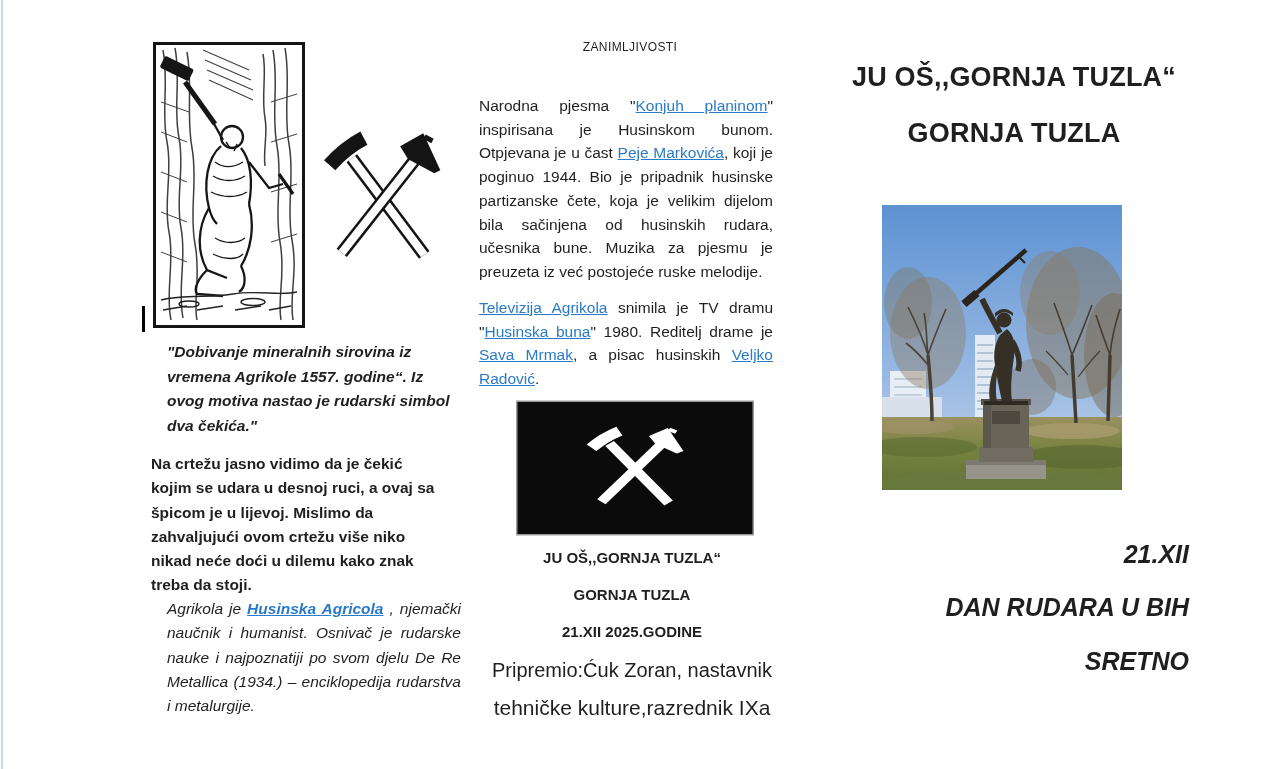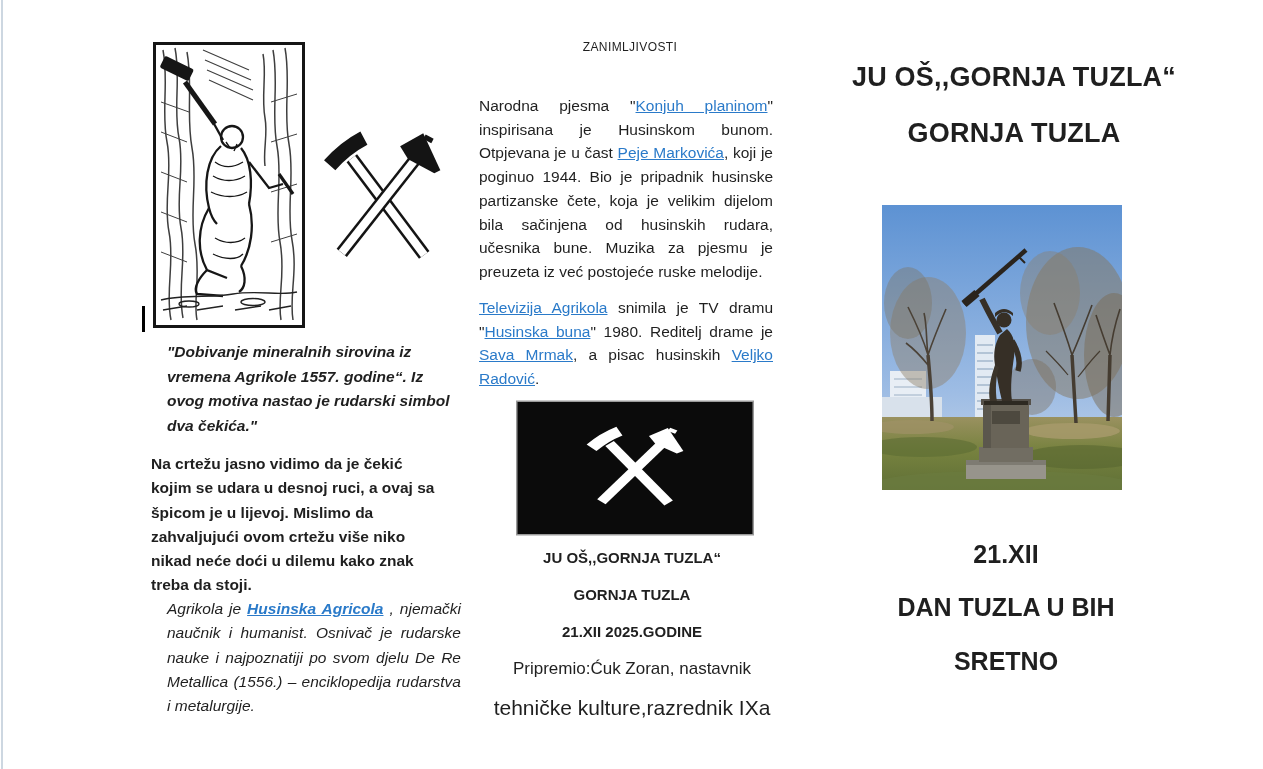--- a/index.html
+++ b/index.html
@@ -18,7 +18,7 @@
   .ctr{text-align:center;}
   .midbold{font-weight:bold;font-size:15px;}
   .bigtitle{font-weight:bold;font-size:27px;letter-spacing:0.2px;}
-  .bigital{font-weight:bold;font-size:25px;}
+  .bigital{font-weight:bold;font-style:italic;font-size:25px;text-align:right;}
   .edge{background:var(--edge,#cdd7e1);}
   svg{display:block;}
 </style>

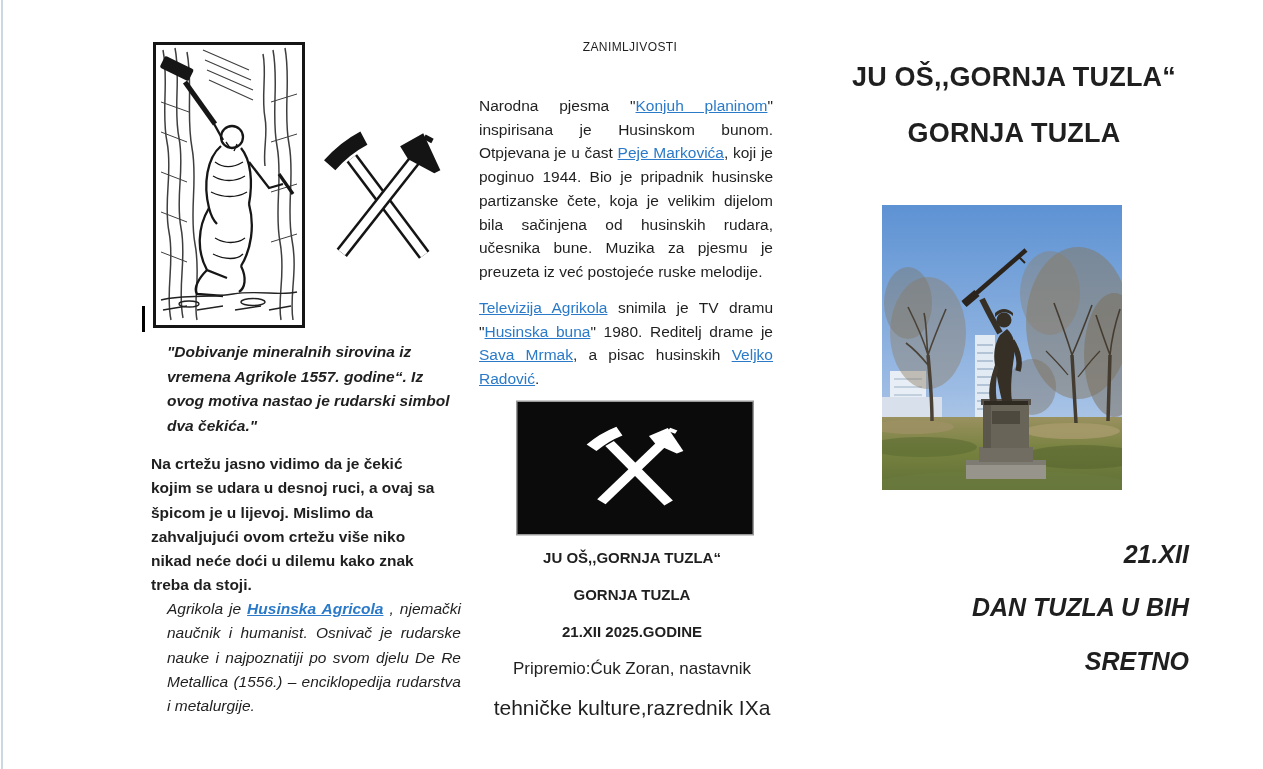--- a/index.html
+++ b/index.html
@@ -92,7 +92,7 @@
 
 <div class="abs bodytxt" style="left:151px;top:452px;width:294px;font-weight:bold;">Na crtežu jasno vidimo  da je čekić kojim se udara u desnoj ruci, a ovaj sa špicom je u lijevoj.  Mislimo da zahvaljujući ovom crtežu više niko nikad neće doći u dilemu kako znak treba da stoji.</div>
 
-<div class="abs bodytxt ital just" style="left:167px;top:597px;width:294px;"><span> Agrikola je  </span><span class="doclink b">Husinska Agricola</span><span> , njemački naučnik i humanist. Osnivač je rudarske  nauke i najpoznatiji  po svom djelu De Re Metallica (1556.) – enciklopedija rudarstva i metalurgije.</span></div>
+<div class="abs bodytxt ital just" style="left:167px;top:597px;width:294px;"><span> Agrikola je  </span><span class="doclink b">Husinska Agricola</span><span> , njemački naučnik i humanist. Osnivač je rudarske  nauke i najpoznatiji  po svom djelu De Re Metallica (1934.) – enciklopedija rudarstva i metalurgije.</span></div>
 
 <div class="abs ctr" style="left:485px;top:40px;width:290px;font-size:12px;letter-spacing:0.4px;">ZANIMLJIVOSTI</div>
 

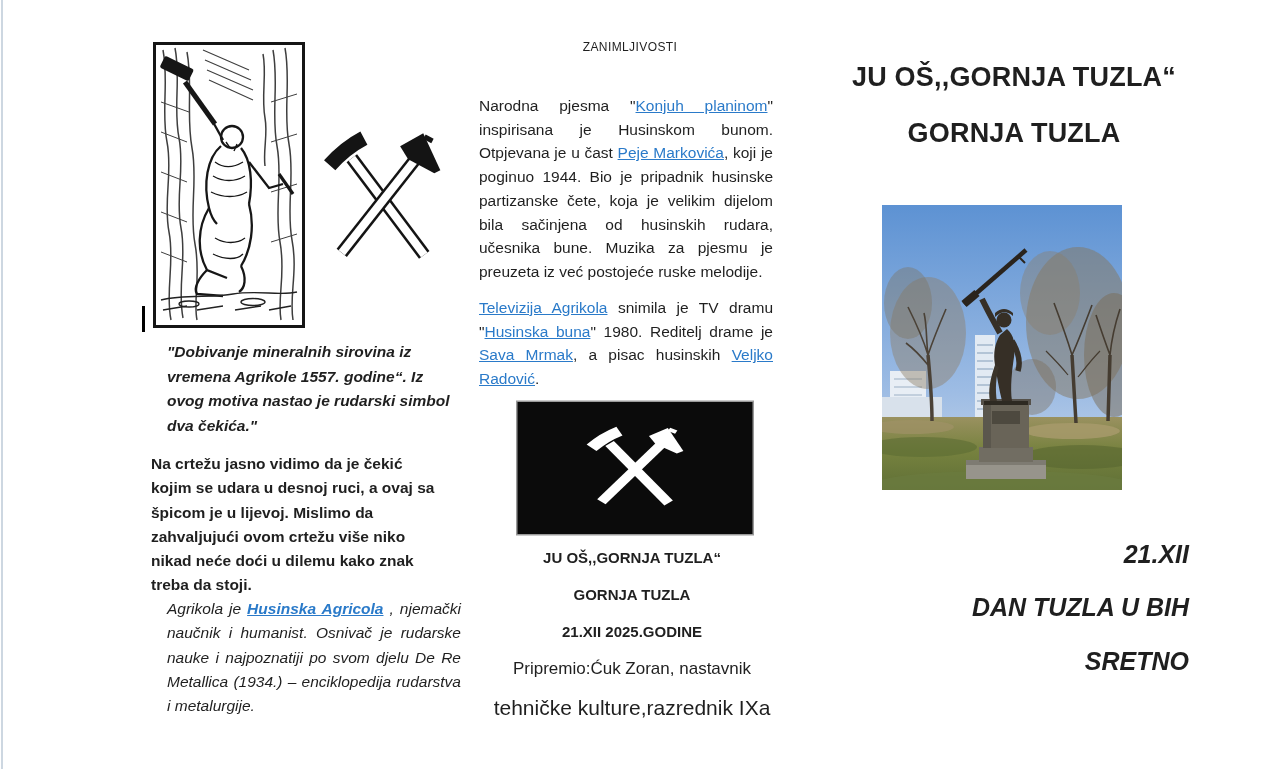--- a/index.html
+++ b/index.html
@@ -196,7 +196,7 @@
 </div>
 
 <div class="abs ctr bigital" style="left:823px;top:540px;width:366px;">21.XII</div>
-<div class="abs ctr bigital" style="left:823px;top:593px;width:366px;">DAN TUZLA U BIH</div>
+<div class="abs ctr bigital" style="left:823px;top:593px;width:366px;">DAN RUDARA U BIH</div>
 <div class="abs ctr bigital" style="left:823px;top:647px;width:366px;">SRETNO</div>
 
 </body></html>

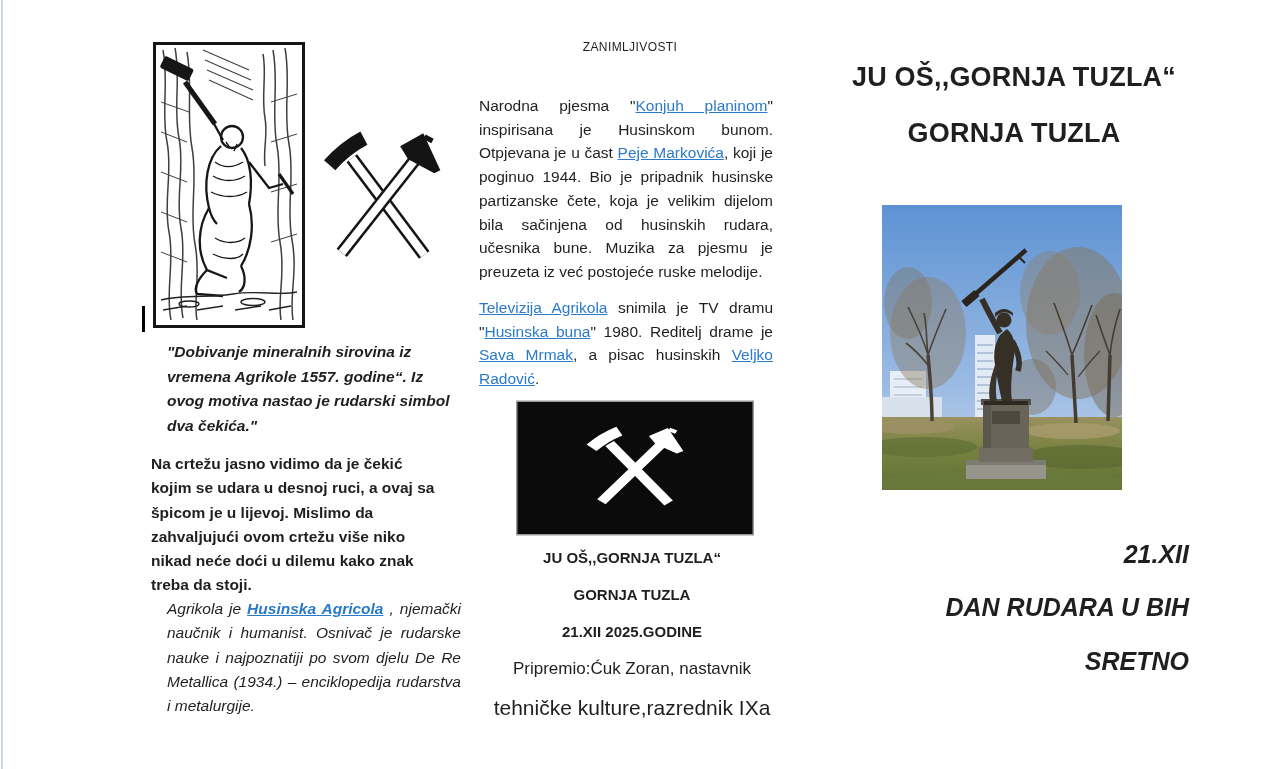--- a/index.html
+++ b/index.html
@@ -116,7 +116,7 @@
 <div class="abs ctr midbold" style="left:485px;top:549px;width:294px;">JU OŠ,,GORNJA TUZLA“</div>
 <div class="abs ctr midbold" style="left:485px;top:586px;width:294px;">GORNJA TUZLA</div>
 <div class="abs ctr midbold" style="left:485px;top:623px;width:294px;">21.XII 2025.GODINE</div>
-<div class="abs ctr" style="left:479px;top:659px;width:306px;font-size:17px;">Pripremio:Ćuk Zoran, nastavnik</div>
+<div class="abs ctr" style="left:479px;top:659px;width:306px;font-size:20px;">Pripremio:Ćuk Zoran, nastavnik</div>
 <div class="abs ctr" style="left:479px;top:696px;width:306px;font-size:21px;">tehničke kulture,razrednik IXa</div>
 
 <div class="abs ctr bigtitle" style="left:829px;top:62px;width:370px;">JU OŠ,,GORNJA TUZLA“</div>

